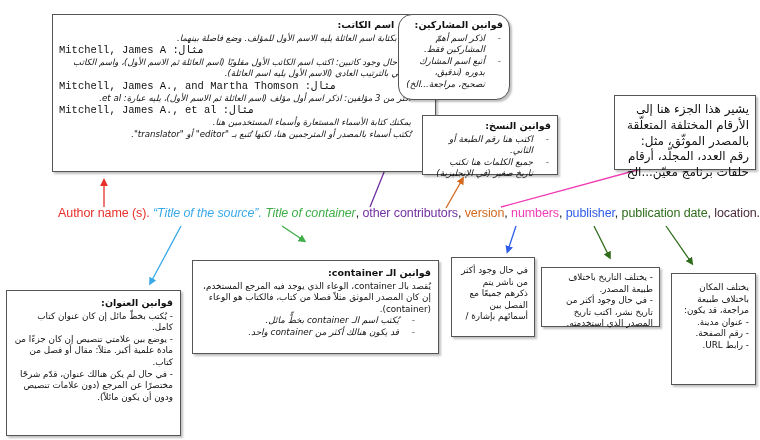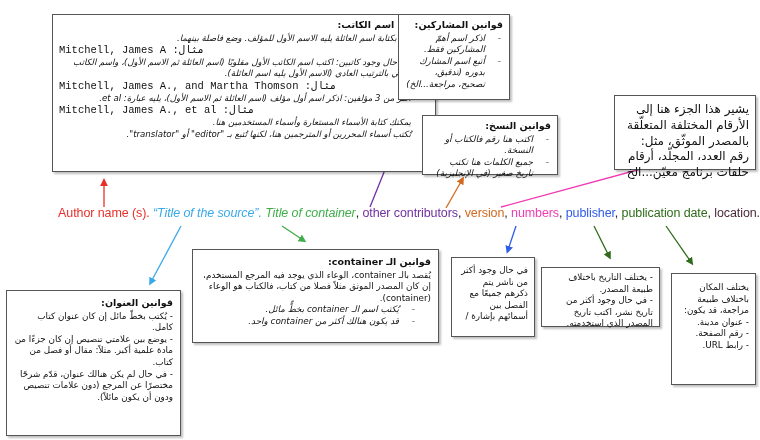--- a/index.html
+++ b/index.html
@@ -25,7 +25,7 @@
 
   #box-author { left: 52px; top: 14px; width: 384px; height: 158px; font-size: 8.6px; }
   #box-author .ex { font-size: 10.5px; line-height: 1.25; }
-  #box-contrib { left: 398px; top: 14px; width: 112px; height: 86px; font-size: 8.8px; }
+  #box-contrib { left: 398px; top: 14px; width: 112px; height: 86px; font-size: 8.8px; border-radius: 14px; }
   #box-version { left: 422px; top: 115px; width: 136px; height: 60px; font-size: 8.8px; }
   #box-numbers { left: 614px; top: 95px; width: 142px; height: 75px; font-size: 12px; padding: 6px 6px; }
   #box-title { left: 6px; top: 290px; width: 175px; height: 146px; font-size: 8.8px; padding: 6px 7px; }

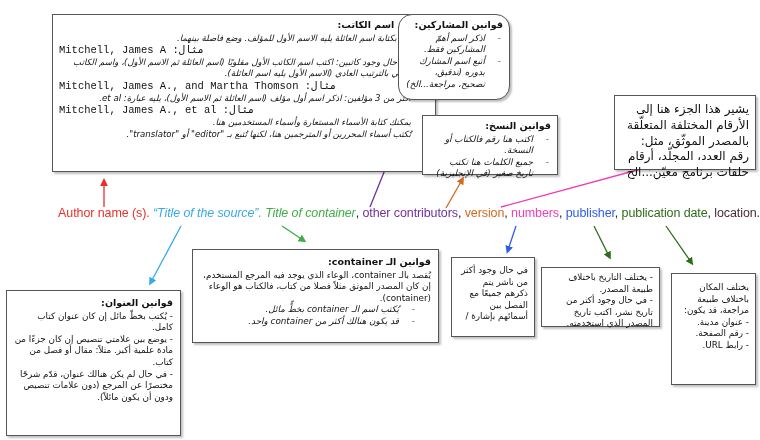--- a/index.html
+++ b/index.html
@@ -119,7 +119,7 @@
   <div class="ex">مثال: Mitchell, James A., et al</div>
   <ul>
     <li>يمكنك كتابة الأسماء المستعارة وأسماء المستخدمين هنا.</li>
-    <li>تُكتب أسماء المحررين أو المترجمين هنا، لكنها تُتبع بـ "editor" أو "translator".</li>
+    <li>تُكتب أسماء بالمصدر أو المترجمين هنا، لكنها تُتبع بـ "editor" أو "translator".</li>
   </ul>
 </div>
 

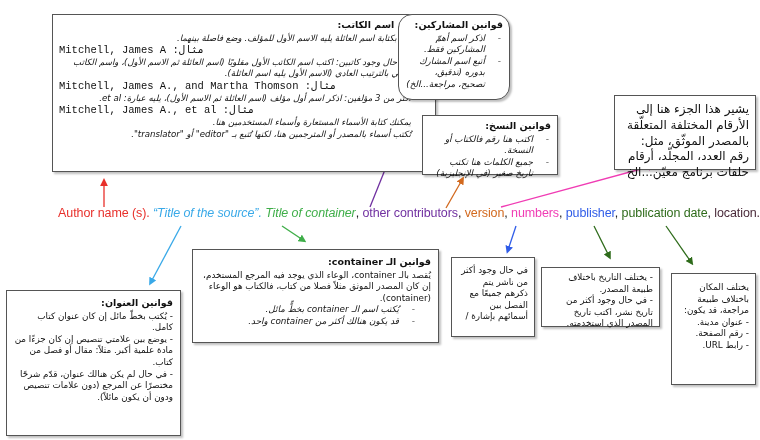--- a/index.html
+++ b/index.html
@@ -134,7 +134,7 @@
 <div class="box" id="box-version">
   <div class="title">قوانين النسخ:</div>
   <ul>
-    <li>اكتب هنا رقم فالكتاب أو النسخة.</li>
+    <li>اكتب هنا رقم الطبعة أو الثاني.</li>
     <li>جميع الكلمات هنا تكتب تاريخ صغير (في الإنجليزية)</li>
   </ul>
 </div>

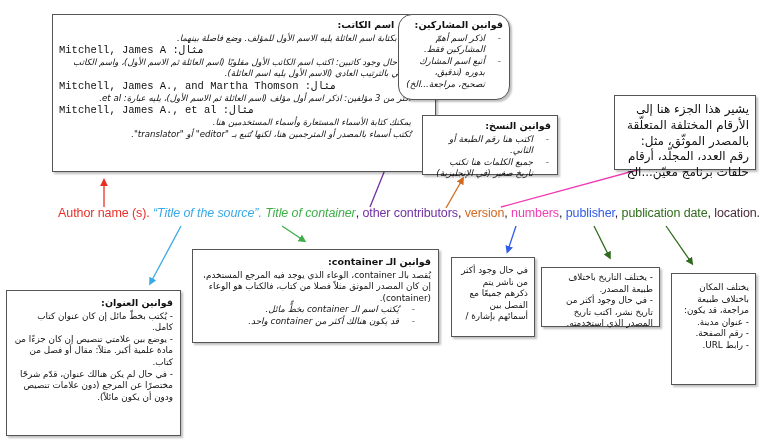--- a/index.html
+++ b/index.html
@@ -29,7 +29,7 @@
   #box-version { left: 422px; top: 115px; width: 136px; height: 60px; font-size: 8.8px; }
   #box-numbers { left: 614px; top: 95px; width: 142px; height: 75px; font-size: 12px; padding: 6px 6px; }
   #box-title { left: 6px; top: 290px; width: 175px; height: 146px; font-size: 8.8px; padding: 6px 7px; }
-  #box-container { left: 192px; top: 249px; width: 247px; height: 94px; font-size: 8.8px; padding: 6px 7px; }
+  #box-container { left: 192px; top: 260px; width: 247px; height: 94px; font-size: 8.8px; padding: 6px 7px; }
   #box-publisher { left: 451px; top: 257px; width: 84px; height: 80px; font-size: 8.8px; padding: 7px 6px; }
   #box-pubdate { left: 541px; top: 267px; width: 119px; height: 60px; font-size: 8.8px; padding: 4px 6px; }
   #box-location { left: 671px; top: 273px; width: 85px; height: 112px; font-size: 8.8px; padding: 8px 6px; }

